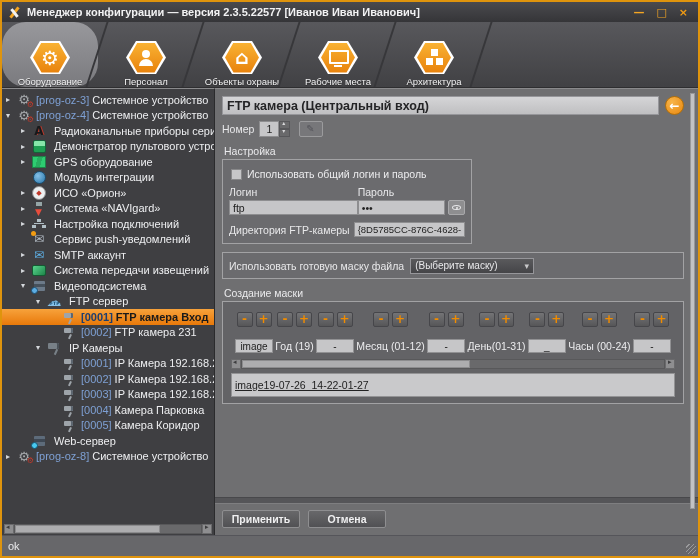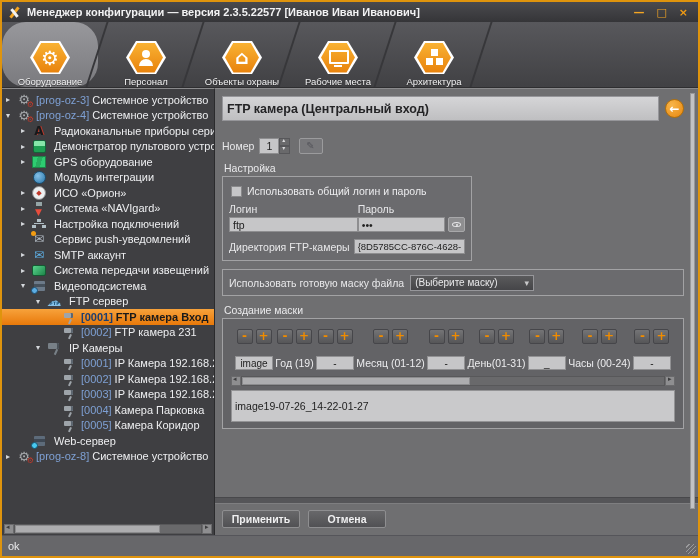--- a/index.html
+++ b/index.html
@@ -114,7 +114,7 @@
     padding:7px 14px 0 7px;background:#6F6F71;border-top:1px solid #8A8A8C;}
   .vscroll{position:absolute;right:3px;top:4px;bottom:26px;width:5px;background:#C2C2C4;border:1px solid #98989A;}
   .hdr-row{display:flex;align-items:center;gap:6px;flex:0 0 auto;}
-  .hdr-title{flex:1;height:25px;background:linear-gradient(#D5D5D7,#BFBFC1);border:1px solid #96969A;
+  .hdr-title{flex:1;height:19px;background:linear-gradient(#D5D5D7,#BFBFC1);border:1px solid #96969A;
     font-weight:bold;font-size:12.5px;color:#242426;padding:0 4px;font-family:"Liberation Sans",sans-serif;}
   .back-btn{width:19px;height:19px;border-radius:50%;background:radial-gradient(circle at 35% 30%,#F8B54A,#E8870E);
     border:1px solid #B36F08;display:flex;align-items:center;justify-content:center;cursor:pointer;flex:0 0 auto;}

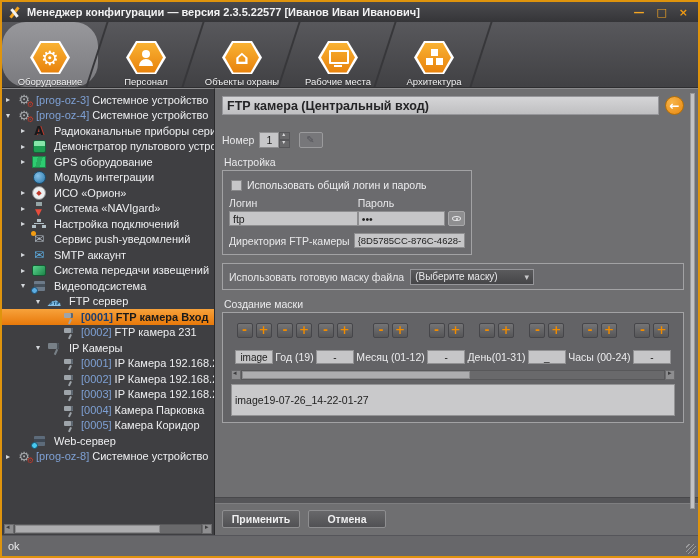--- a/index.html
+++ b/index.html
@@ -120,7 +120,7 @@
     border:1px solid #B36F08;display:flex;align-items:center;justify-content:center;cursor:pointer;flex:0 0 auto;}
   .back-btn::before{content:"←";color:#FFF;font-weight:bold;font-size:12px;line-height:12px;font-family:"DejaVu Sans",sans-serif;}
 
-  .num-row{display:flex;align-items:center;margin-top:17px;gap:5px;flex:0 0 auto;}
+  .num-row{display:flex;align-items:center;margin-top:6px;gap:5px;flex:0 0 auto;}
   .lbl{font-size:10.5px;color:#E8E8EA;}
   .spin{display:flex;height:16px;}
   .spin input{width:20px;height:16px;background:#C6C6C8;border:1px solid #8E8E90;text-align:center;

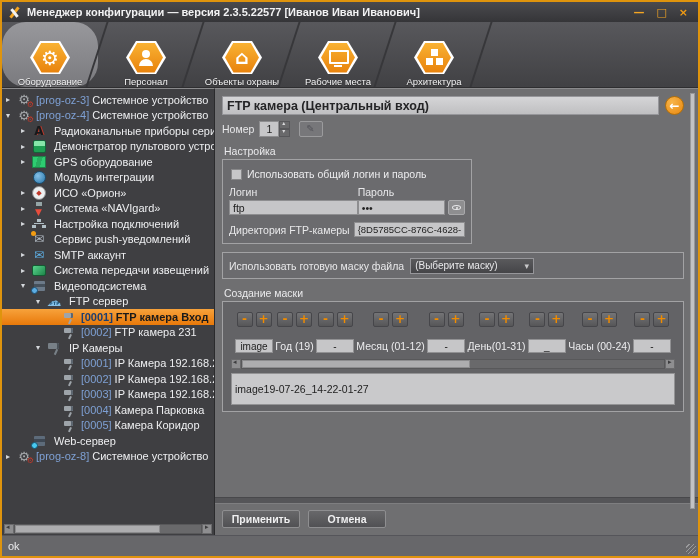--- a/index.html
+++ b/index.html
@@ -175,8 +175,8 @@
   .k-input .mval{min-width:38px;height:14px;background:#C6C6C8;border:1px solid #919193;font-size:10px;
     color:#222;display:flex;align-items:center;justify-content:center;padding:0 2px;}
   .k-label .mval{color:#ECECEE;font-size:10.5px;padding-top:1px;}
-  .mask-result{height:32px;background:#C9C9CB;border:1px solid #939395;font-size:10.5px;color:#222;
-    padding:0 3px;width:100%;font-family:"Liberation Sans",sans-serif;}
+  .mask-result{height:24px;background:#C9C9CB;border:1px solid #939395;font-size:10.5px;color:#222;
+    padding:0 3px;width:100%;font-family:"Liberation Sans",sans-serif;text-decoration:underline;}
 
   .flex-spacer{flex:1;}
   .bottom-strip{height:7px;background:#55555八;background:#555558;border-top:1px solid #48484B;

